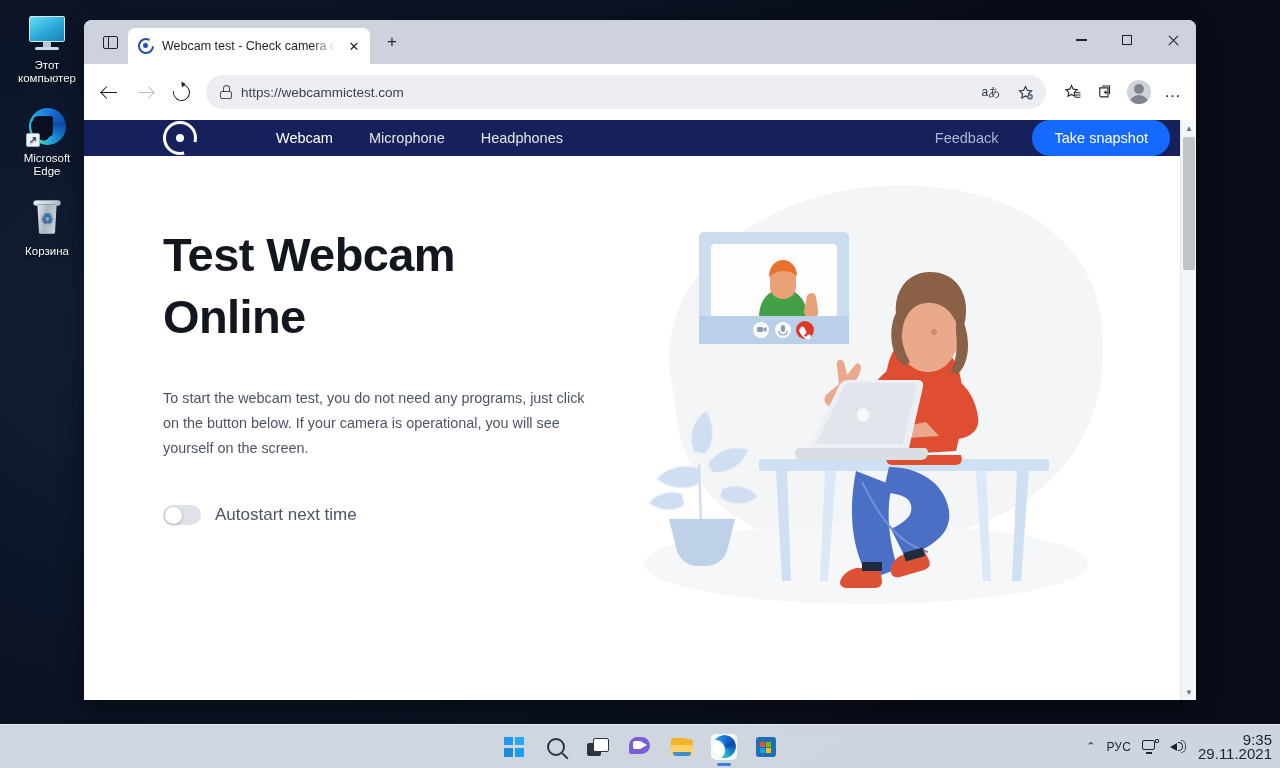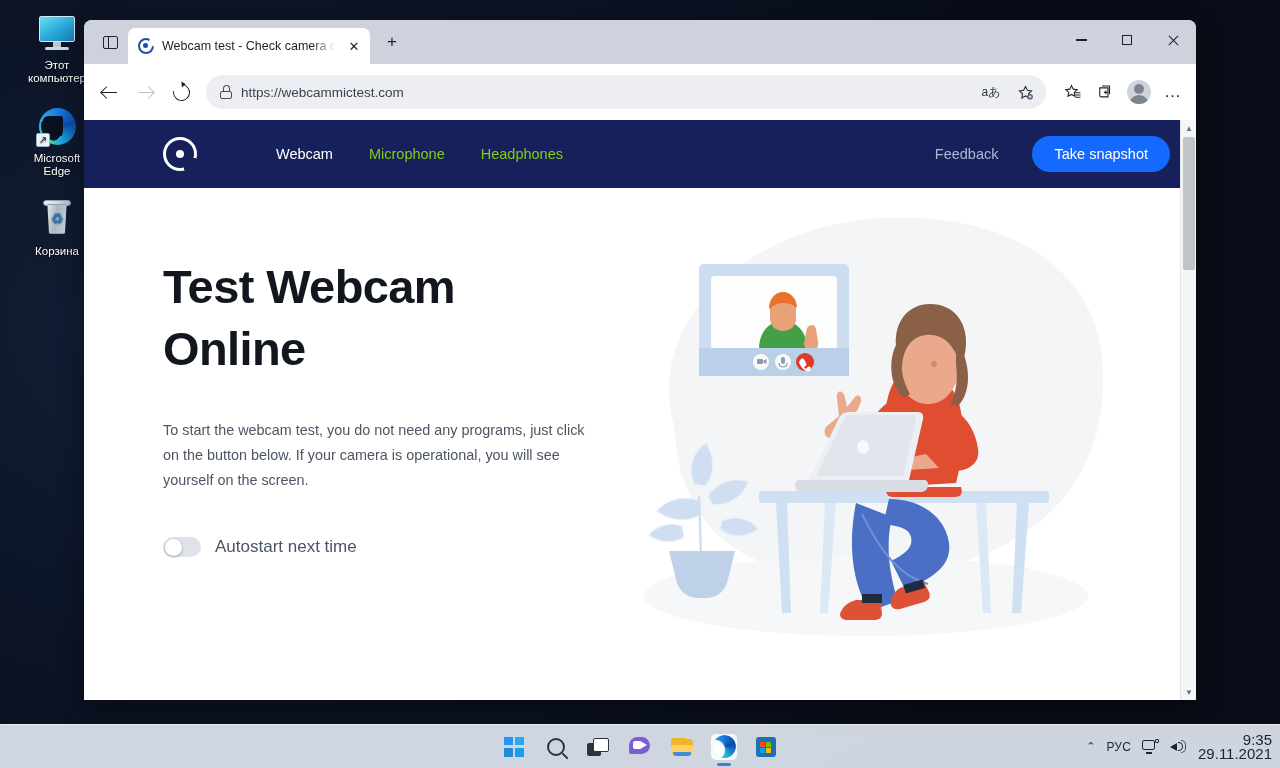--- a/index.html
+++ b/index.html
@@ -18,7 +18,7 @@
       linear-gradient(160deg, #0d1524 0%, #090f1c 100%);
   }
   .desk-icons {
-    position: absolute; left: 18px; top: 8px; width: 78px;
+    position: absolute; left: 8px; top: 8px; width: 78px;
   }
   .desk-icon {
     width: 78px; padding: 6px 2px 4px; text-align: center;

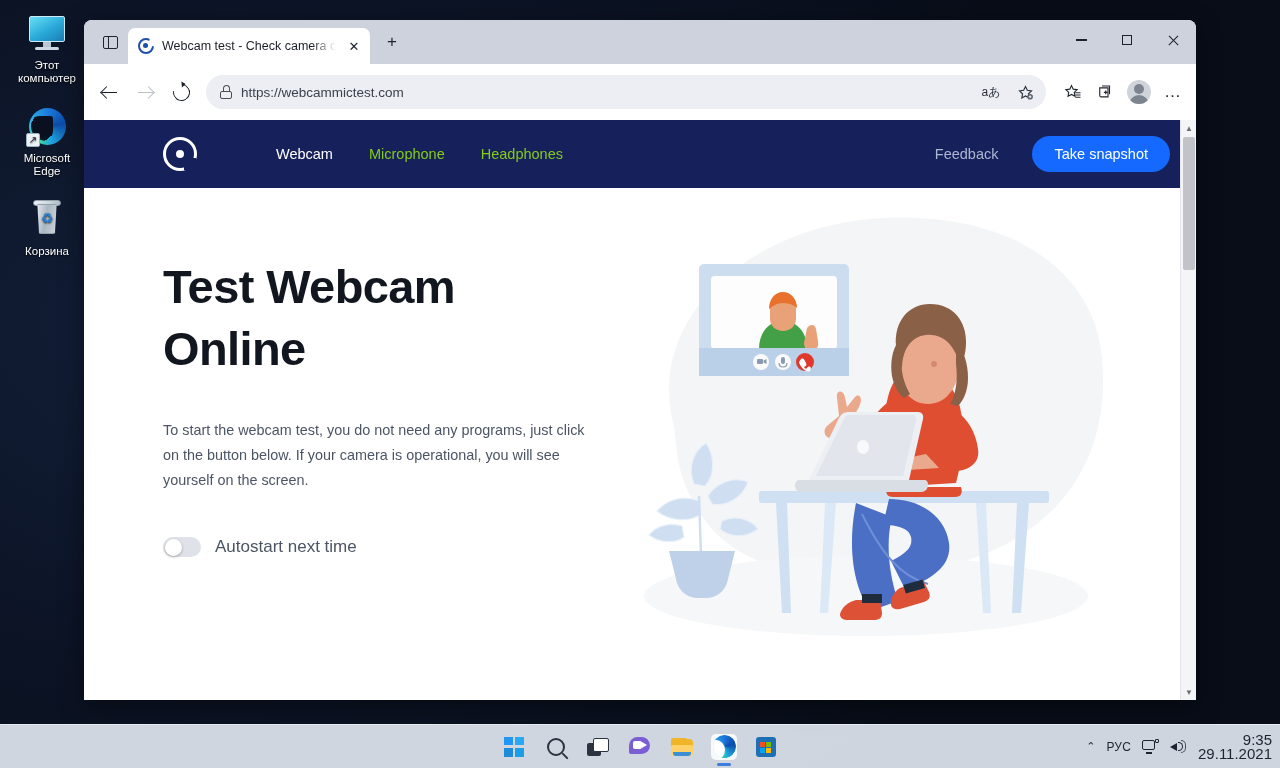--- a/index.html
+++ b/index.html
@@ -195,7 +195,7 @@
   
   #page { position:absolute; left:0; top:100px; width:1112px; height:580px; background:#fff; overflow:hidden; }
   #sitenav {
-    height:68px; background:#16205a; display:flex; align-items:center; padding:0 26px 0 0;
+    height:36px; background:#16205a; display:flex; align-items:center; padding:0 26px 0 0;
   }
   .logo { width:34px; height:34px; margin-left:79px; position:relative; flex:none; }
   .logo .ring { position:absolute; inset:0; border:3.4px solid #fff; border-radius:50%; }

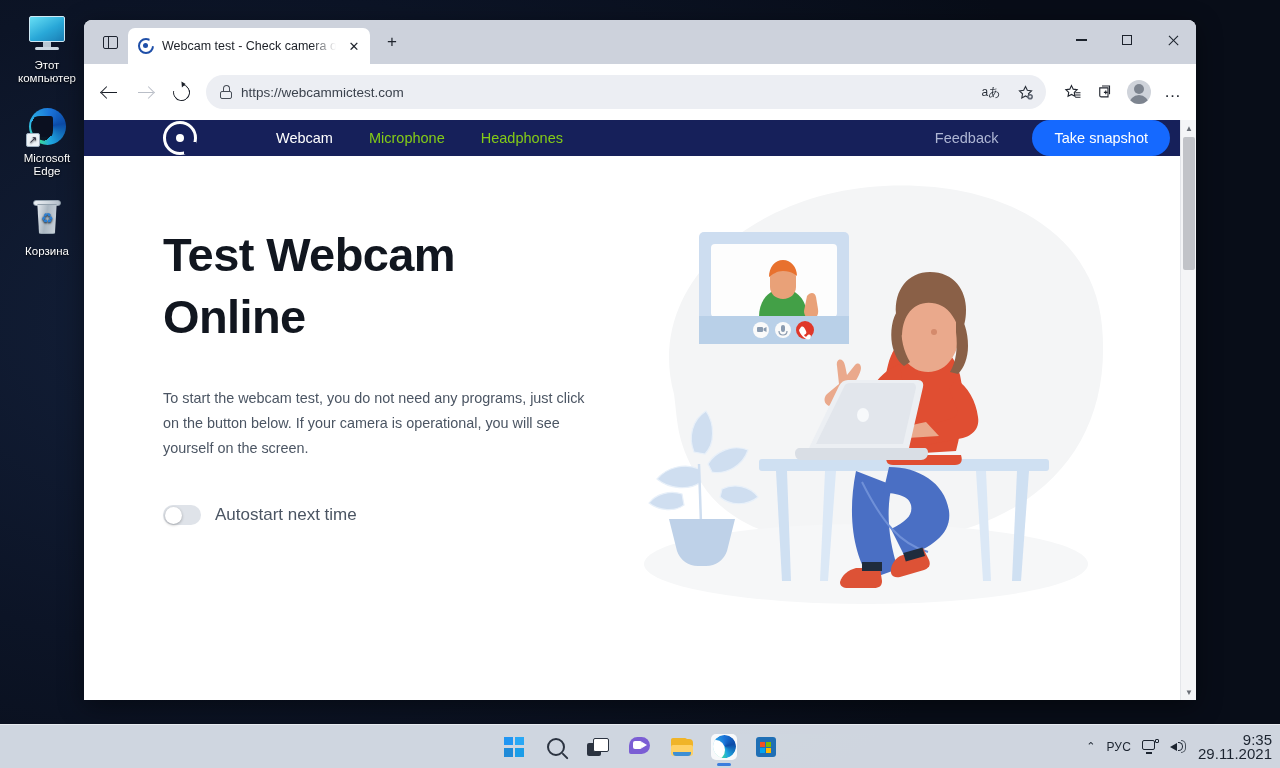--- a/index.html
+++ b/index.html
@@ -202,7 +202,7 @@
   .logo .dot { position:absolute; left:12.6px; top:12.6px; width:8.5px; height:8.5px; border-radius:50%; background:#fff; }
   .logo .notch { position:absolute; right:1px; bottom:1px; width:12px; height:12px; background:#16205a; transform:rotate(0deg);}
   .navlinks { display:flex; gap:0px; margin-left:61px; }
-  .navlink { color:#84cc16; font-size:14.5px; padding:0 18px; cursor:default; }
+  .navlink { color:#e5e5e5; font-size:14.5px; padding:0 18px; cursor:default; }
   .navlink.active { color:#fff; }
   .nav-right { margin-left:auto; display:flex; align-items:center; gap:34px; }
   .feedback { color:#aeb6d4; font-size:14.5px; }

